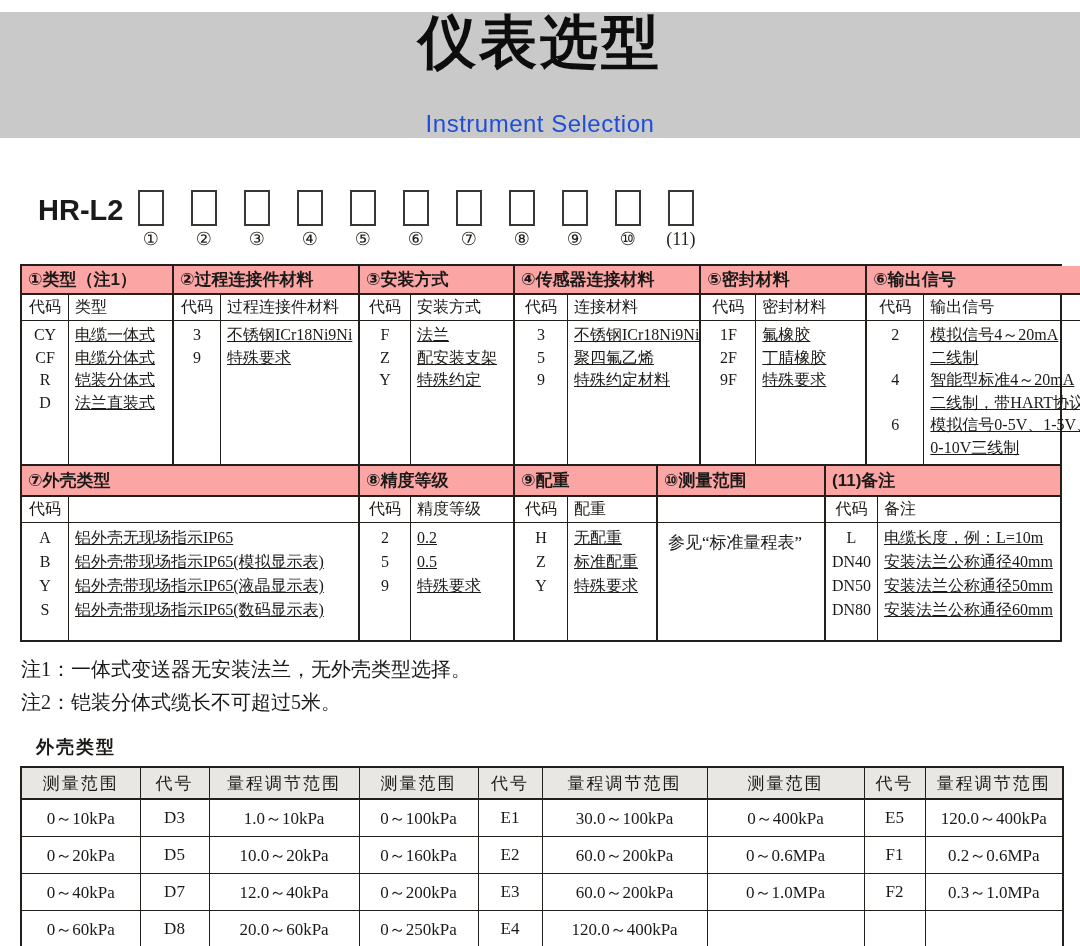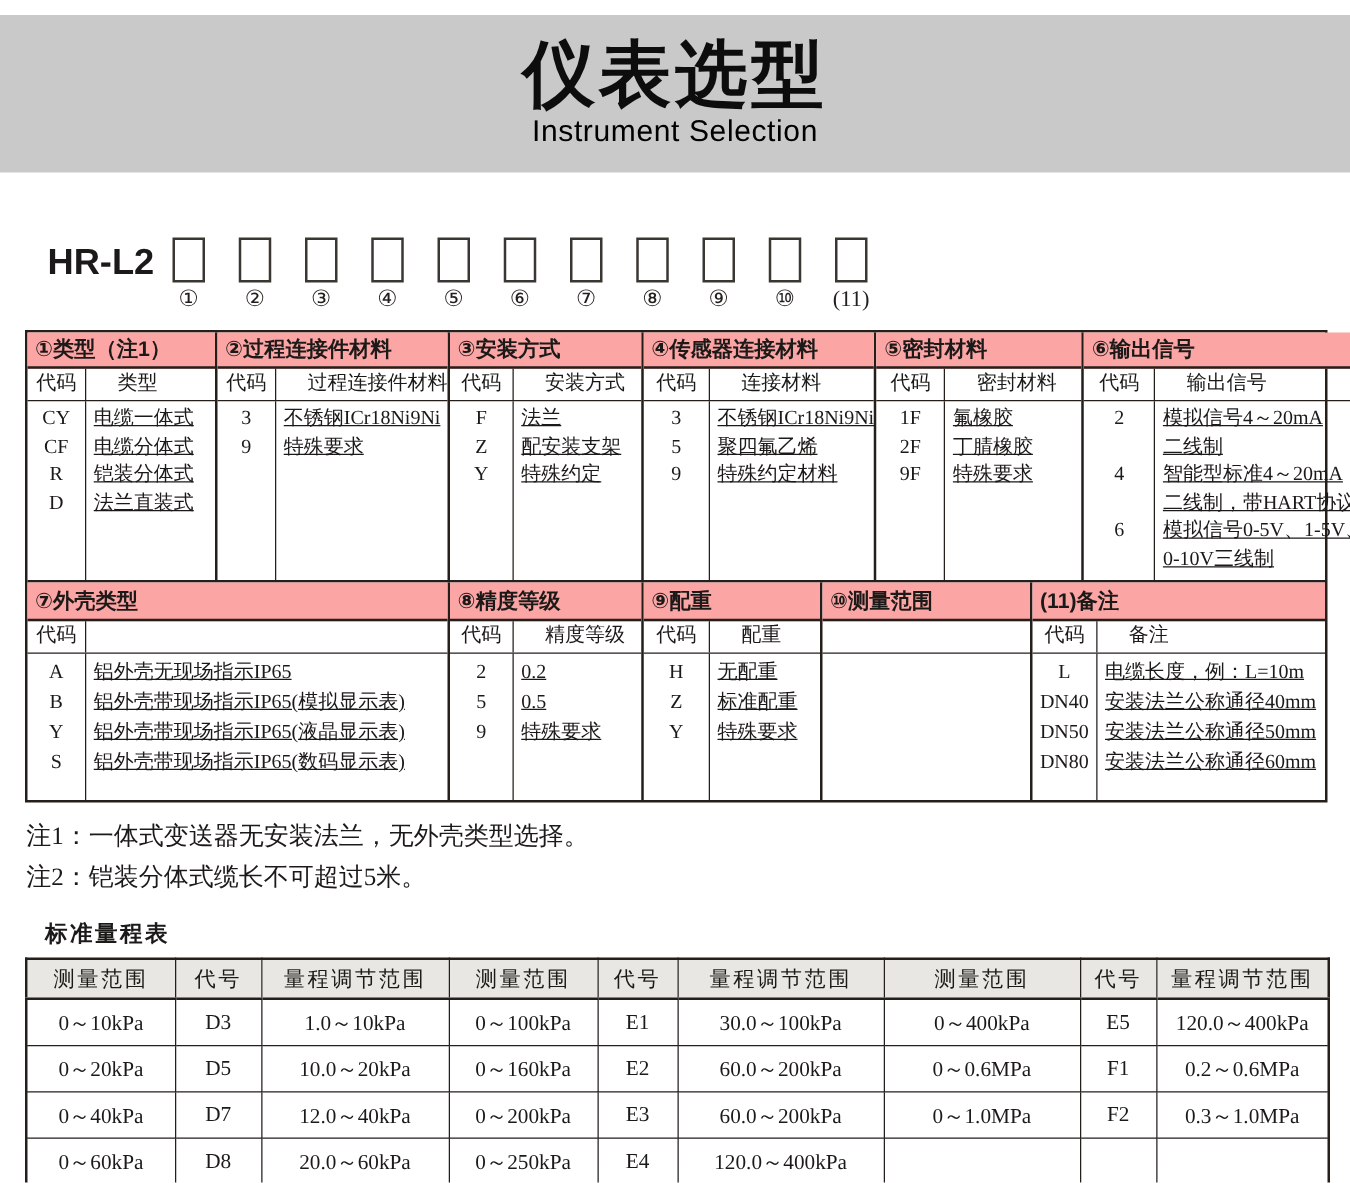--- a/index.html
+++ b/index.html
@@ -12,7 +12,7 @@
   .banner{
     position:absolute;left:0;top:12px;width:1080px;height:126px;
     background:#c9c9c9;display:flex;flex-direction:column;
-    align-items:center;justify-content:center;gap:2px;
+    align-items:center;justify-content:space-between;gap:2px;
   }
   .banner .title{
     font-family:"Liberation Sans","DejaVu Sans",sans-serif;

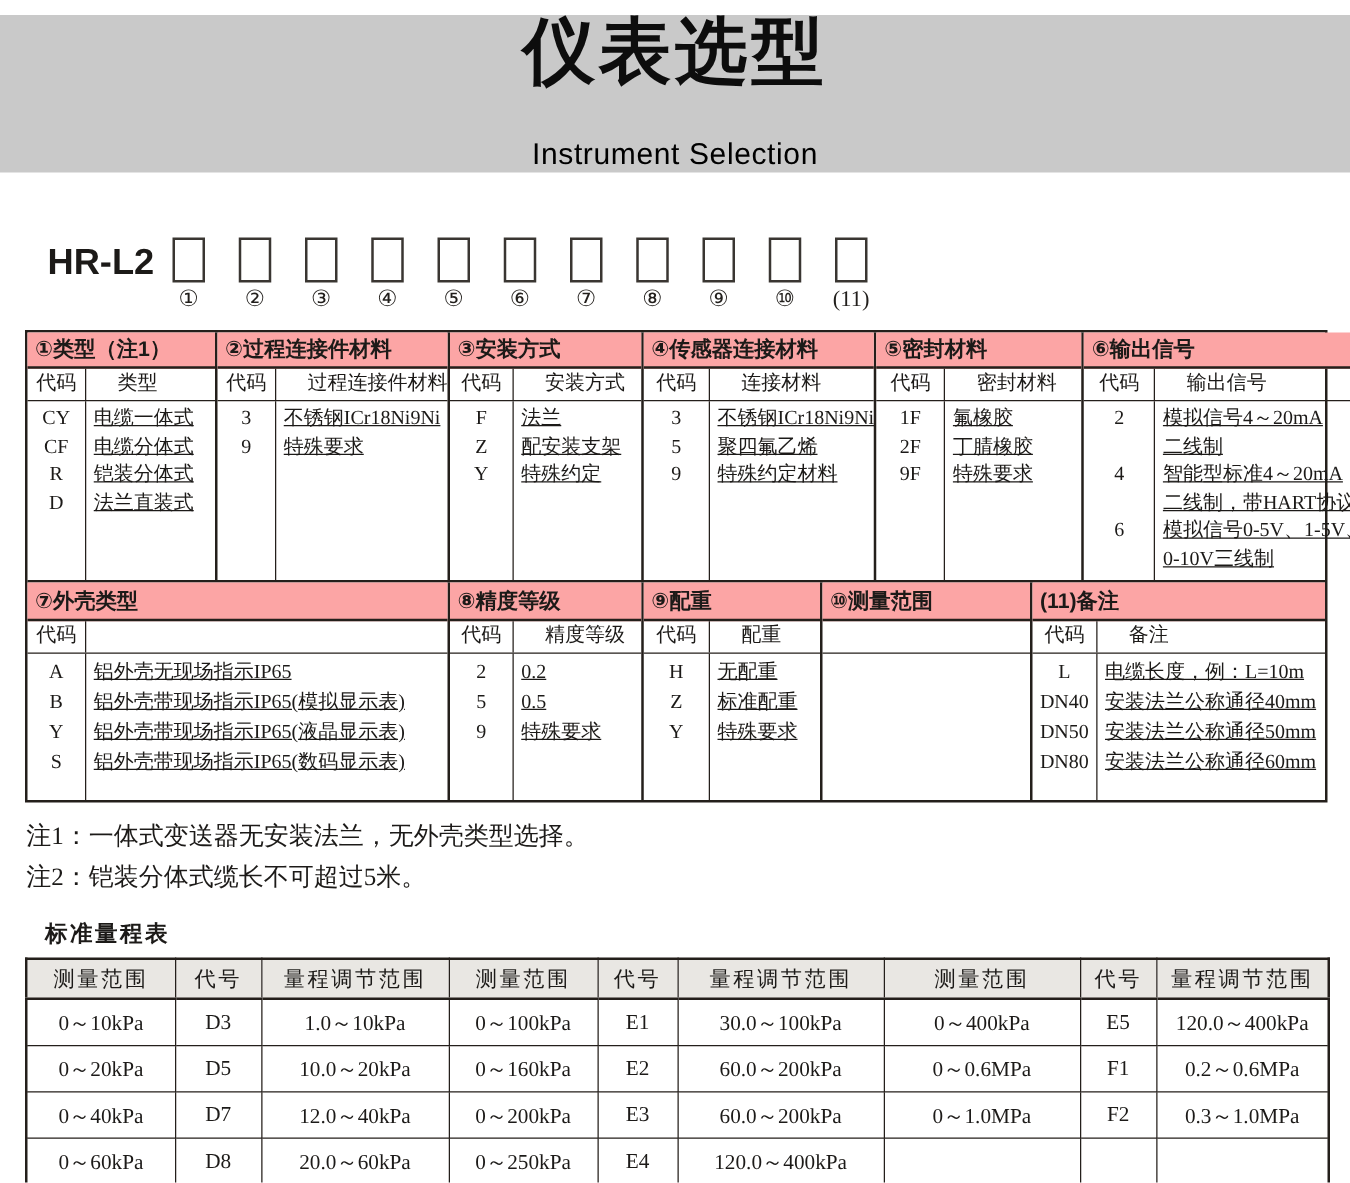--- a/index.html
+++ b/index.html
@@ -20,7 +20,7 @@
   }
   .banner .subtitle{
     font-family:"Liberation Sans","DejaVu Sans",sans-serif;
-    font-size:24px;color:#000000;letter-spacing:0.5px;
+    font-size:24px;color:#1d4ed8;letter-spacing:0.5px;
   }
   
   .model-row{position:absolute;left:38px;top:190px;display:flex;align-items:flex-start;}

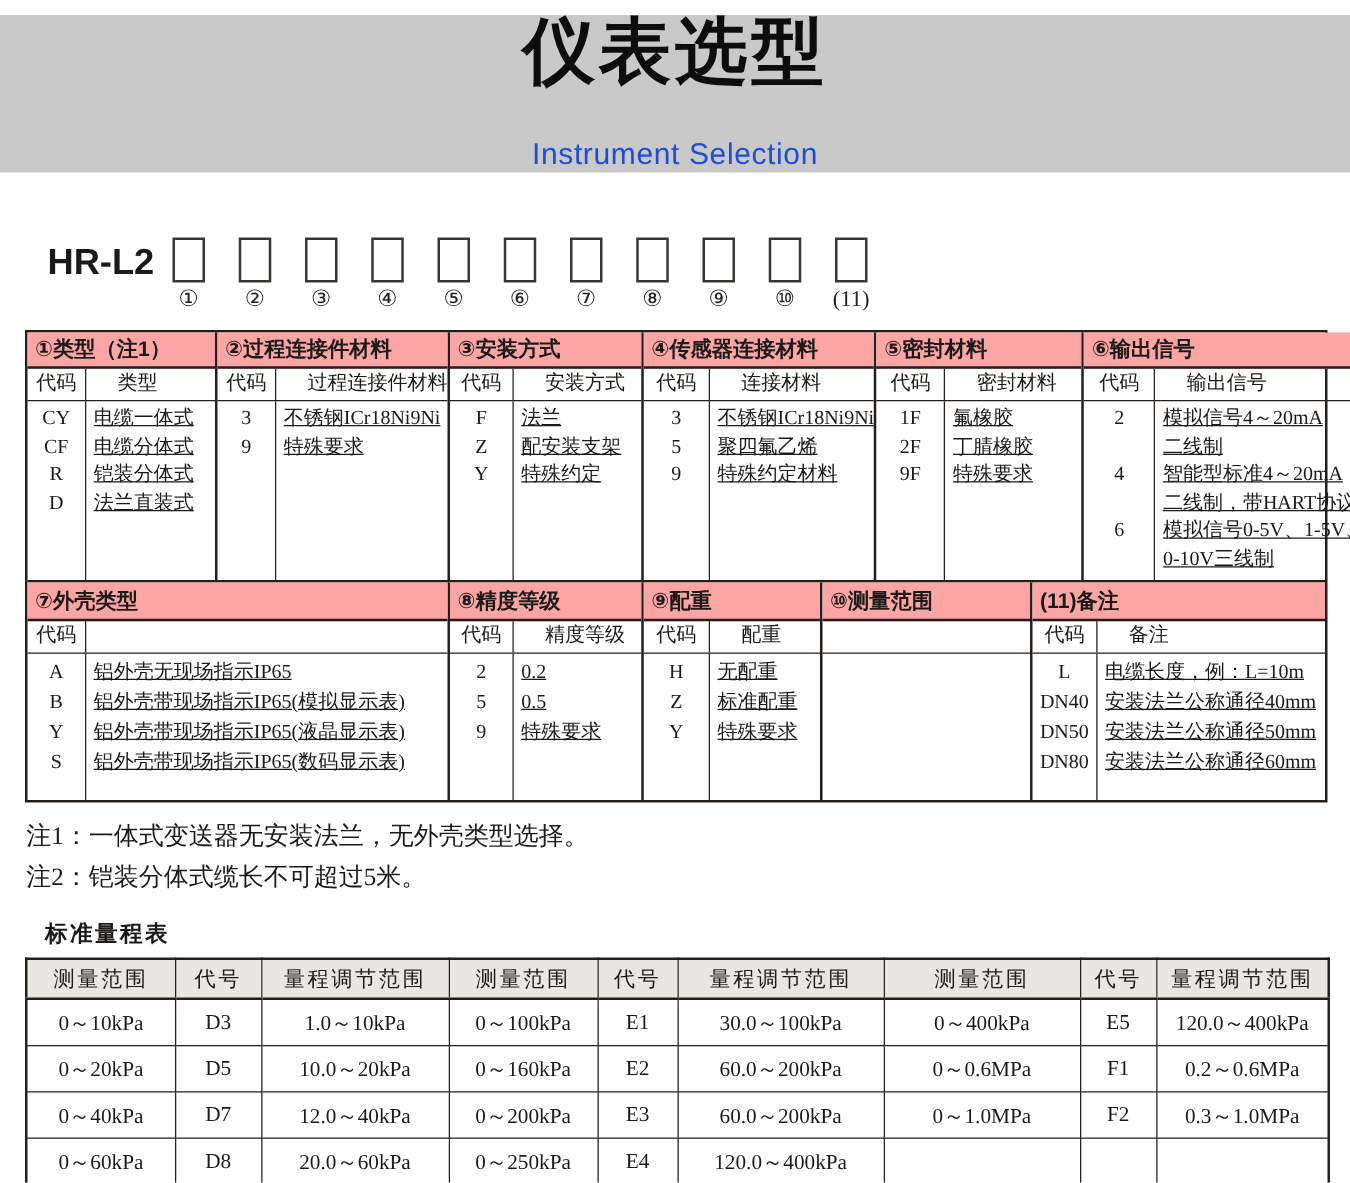--- a/index.html
+++ b/index.html
@@ -51,7 +51,7 @@
   .band2 .sec-title{height:31px;line-height:29px;}
   .sec-sub{box-sizing:border-box;height:26px;border-bottom:1.5px solid #241f1b;display:flex;font-size:16px;}
   .sec-sub .cw{line-height:24px;text-align:center;}
-  .sec-sub .lw{line-height:24px;padding-left:6px;white-space:nowrap;overflow:hidden;margin-left:19px;}
+  .sec-sub .lw{line-height:24px;padding-left:6px;white-space:nowrap;overflow:hidden;}
   .cw{box-sizing:border-box;border-right:1.5px solid #241f1b;flex:0 0 auto;}
   .lw{flex:1 1 auto;min-width:0;}
   .sec-body{flex:1 1 auto;display:flex;font-size:16px;}

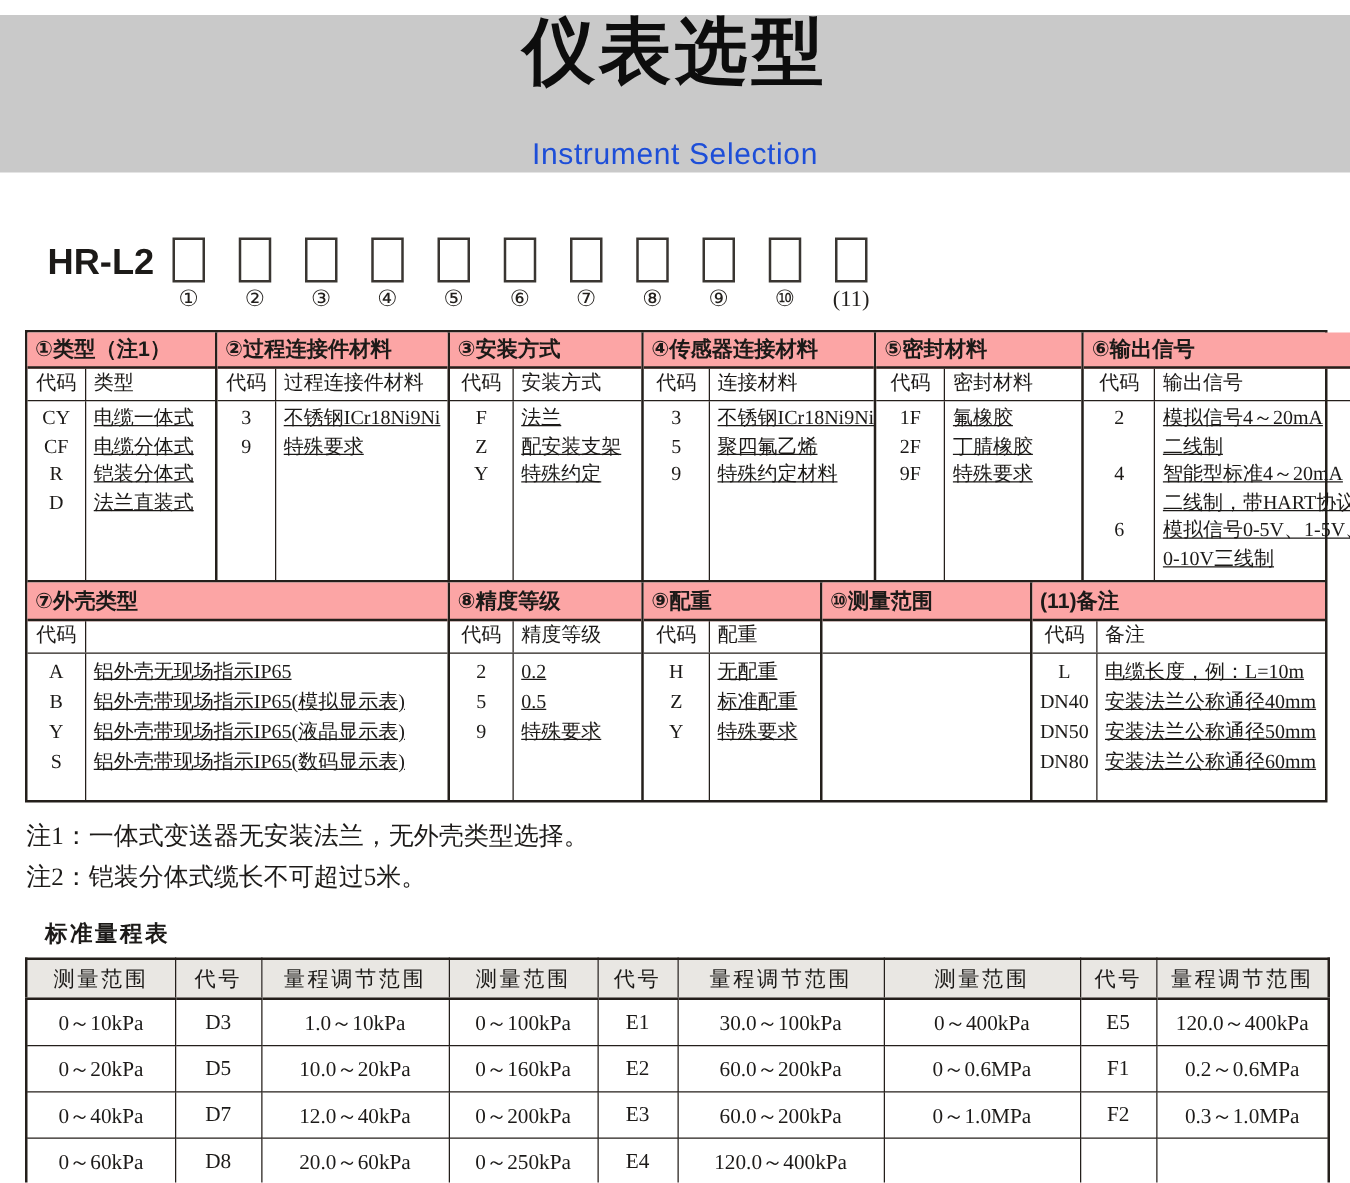--- a/index.html
+++ b/index.html
@@ -334,6 +334,9 @@
     <div class="sec" style="flex:0 0 168px">
       <div class="sec-title">⑩测量范围</div>
       <div class="sec-sub"></div>
+      <div class="sec-body">
+        <div class="note-cell">参见“标准量程表”</div>
+      </div>
     </div>
 
     <div class="sec" style="flex:1 1 238px">

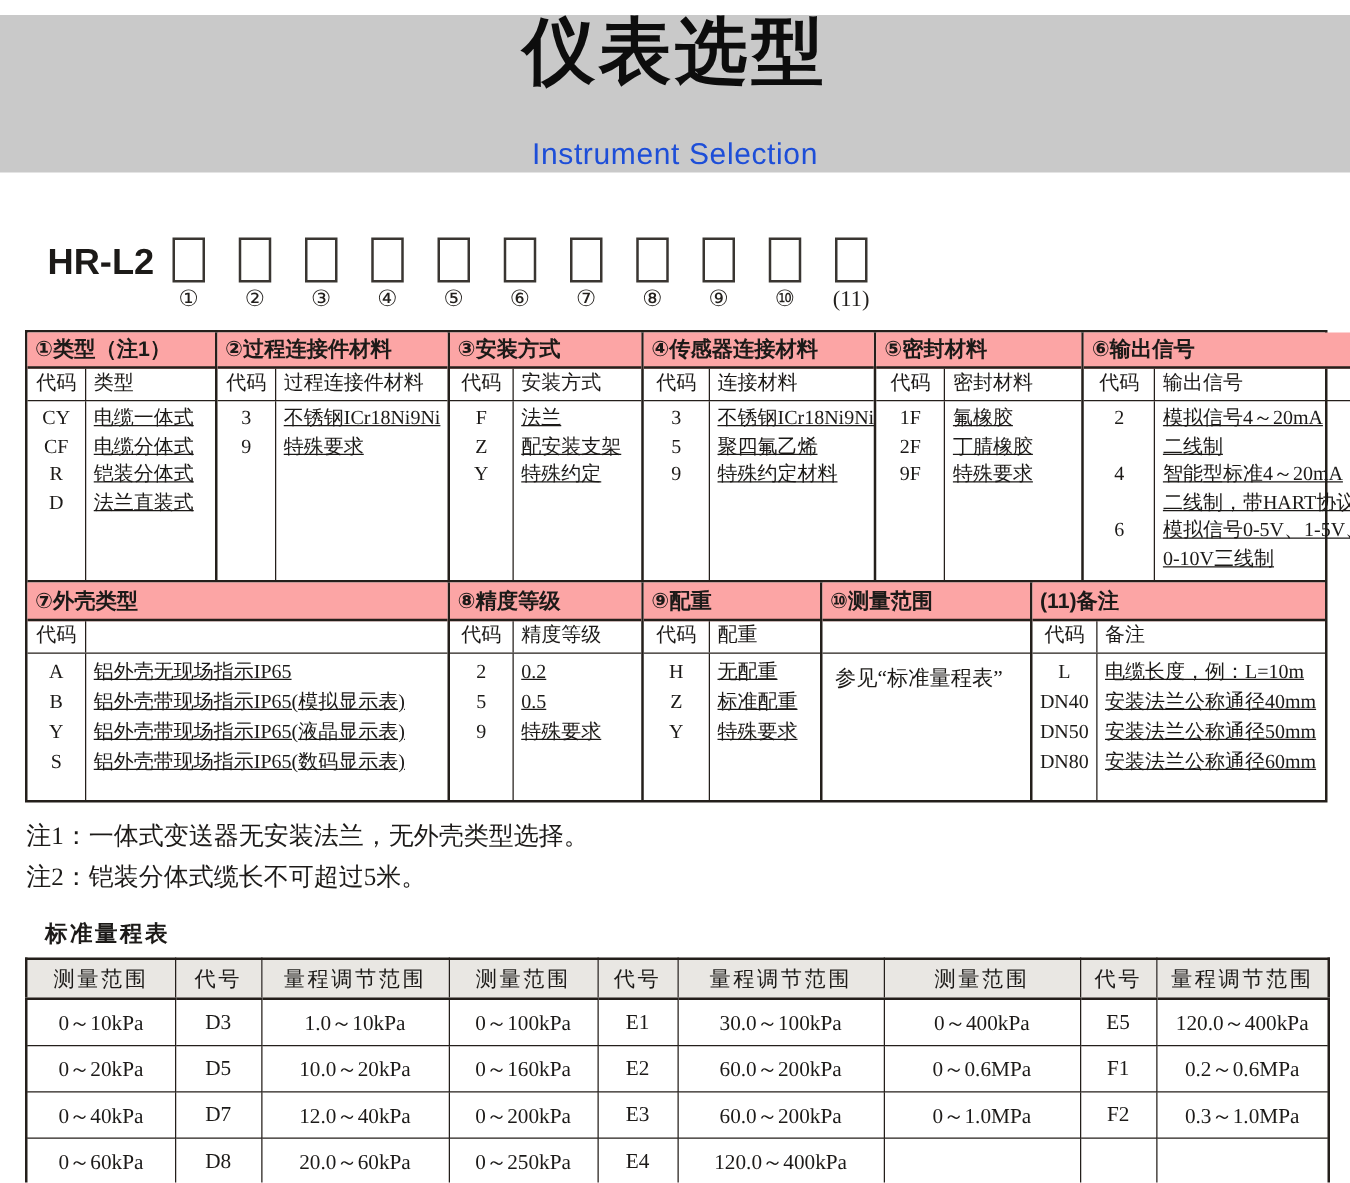--- a/index.html
+++ b/index.html
@@ -368,7 +368,7 @@
   <div class="note-line">注2：铠装分体式缆长不可超过5米。</div>
 </div>
 
-<div class="range-heading">标准量程表</div>
+<div class="range-heading">外壳类型</div>
 
 <table class="range">
   <colgroup>

